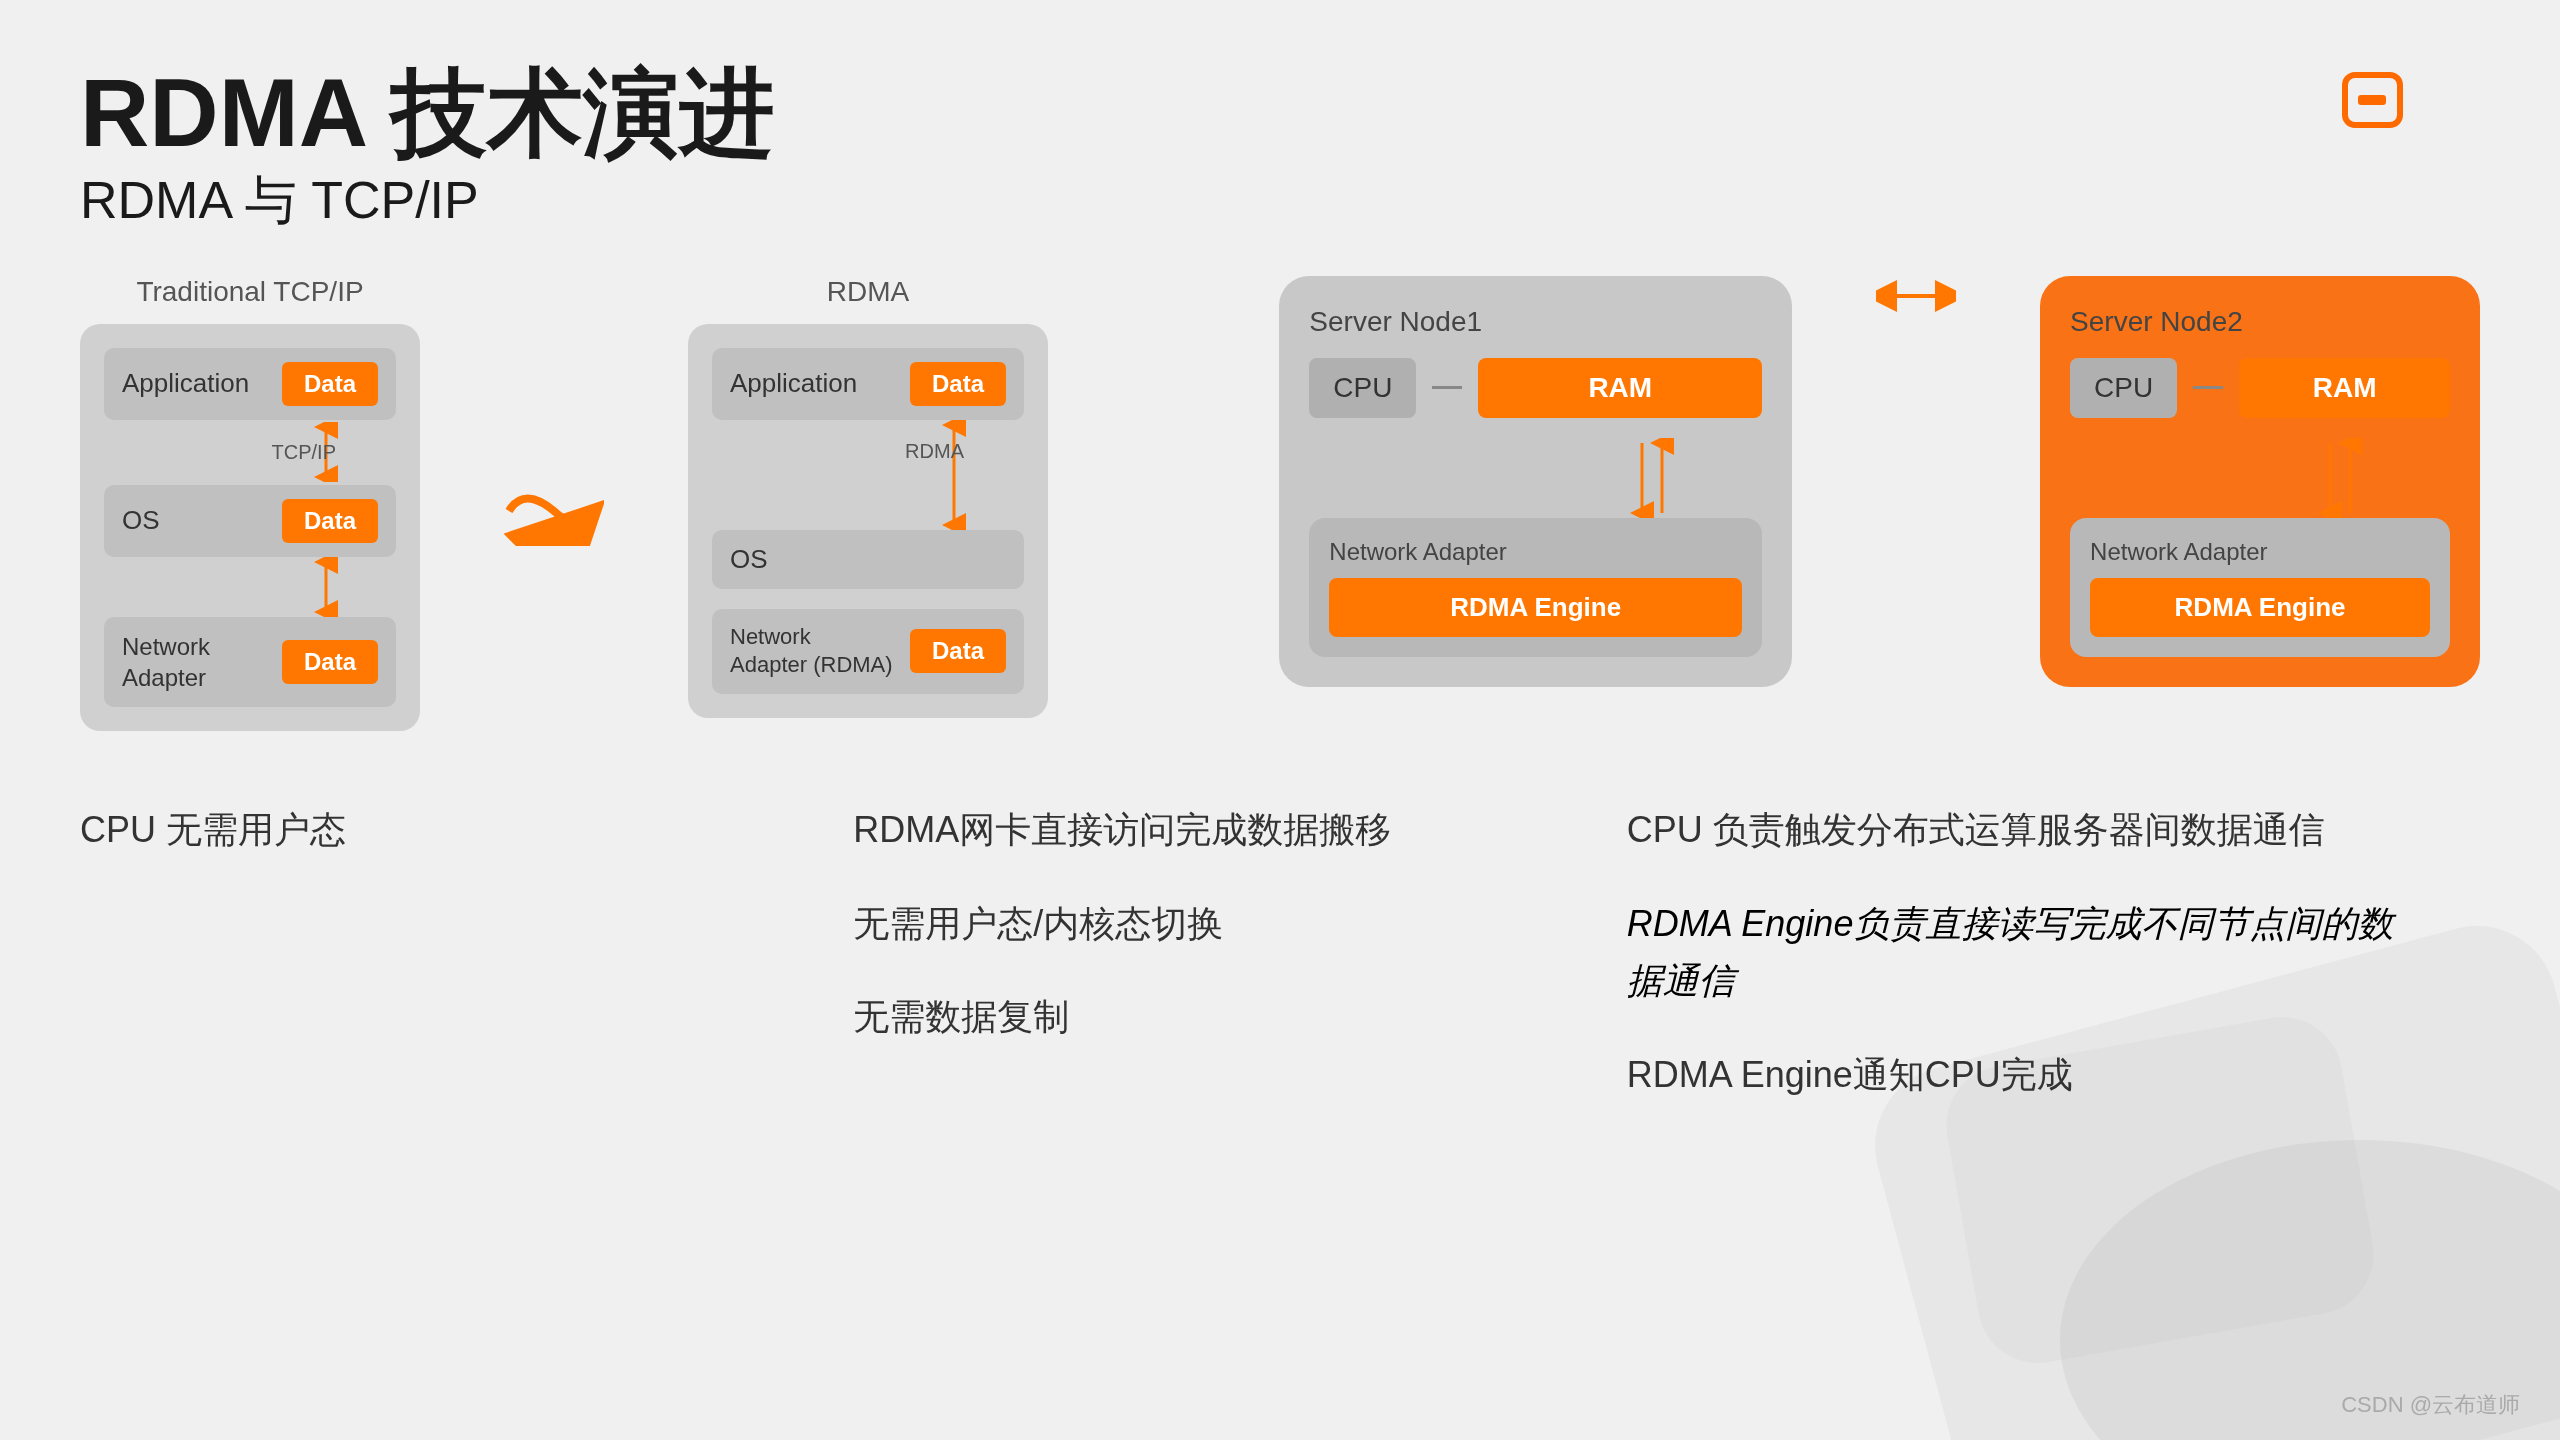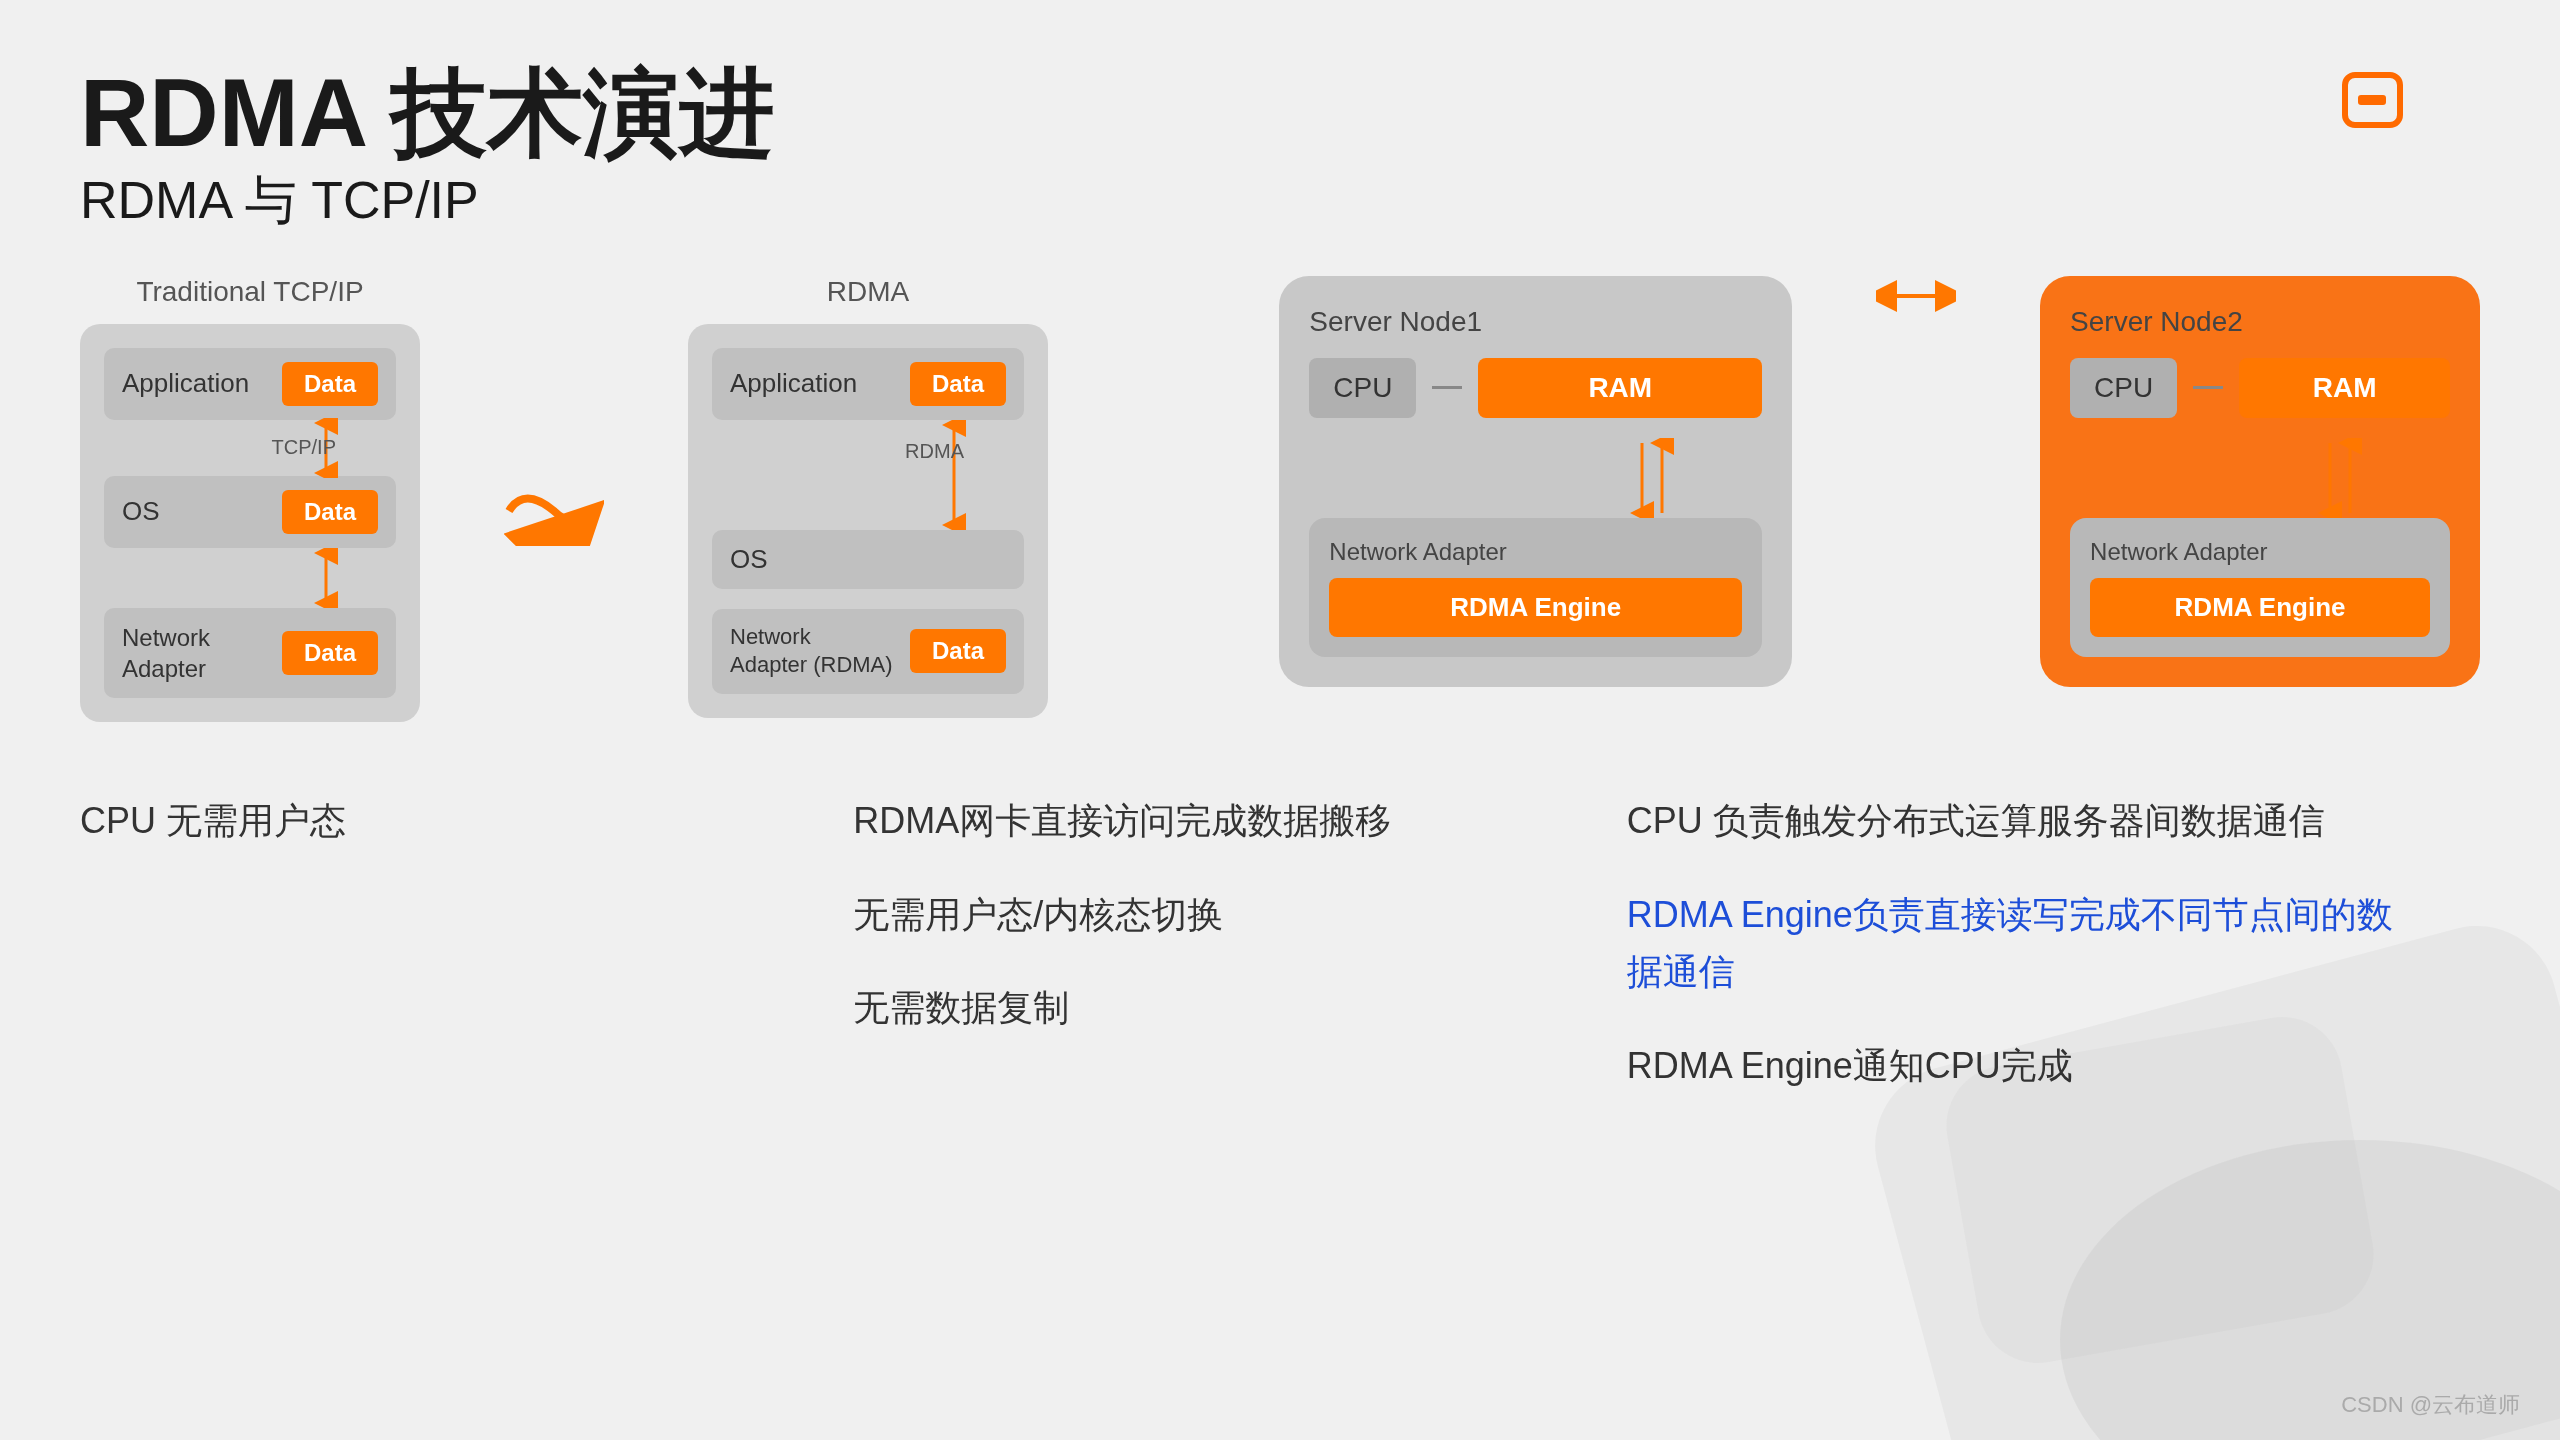--- a/index.html
+++ b/index.html
@@ -139,7 +139,7 @@
             <span style="background:#FF7700;color:white;font-size:24px;font-weight:700;padding:8px 22px;border-radius:6px;">Data</span>
           </div>
 
-          <div style="display:flex;justify-content:flex-end;padding-right:50px;position:relative;height:56px;align-items:center;">
+          <div style="display:flex;justify-content:flex-end;padding-right:50px;position:relative;height:65px;align-items:center;">
             <span style="font-size:20px;color:#555;position:absolute;right:60px;">TCP/IP</span>
             <svg width="40" height="60" viewBox="0 0 40 60">
               <defs>

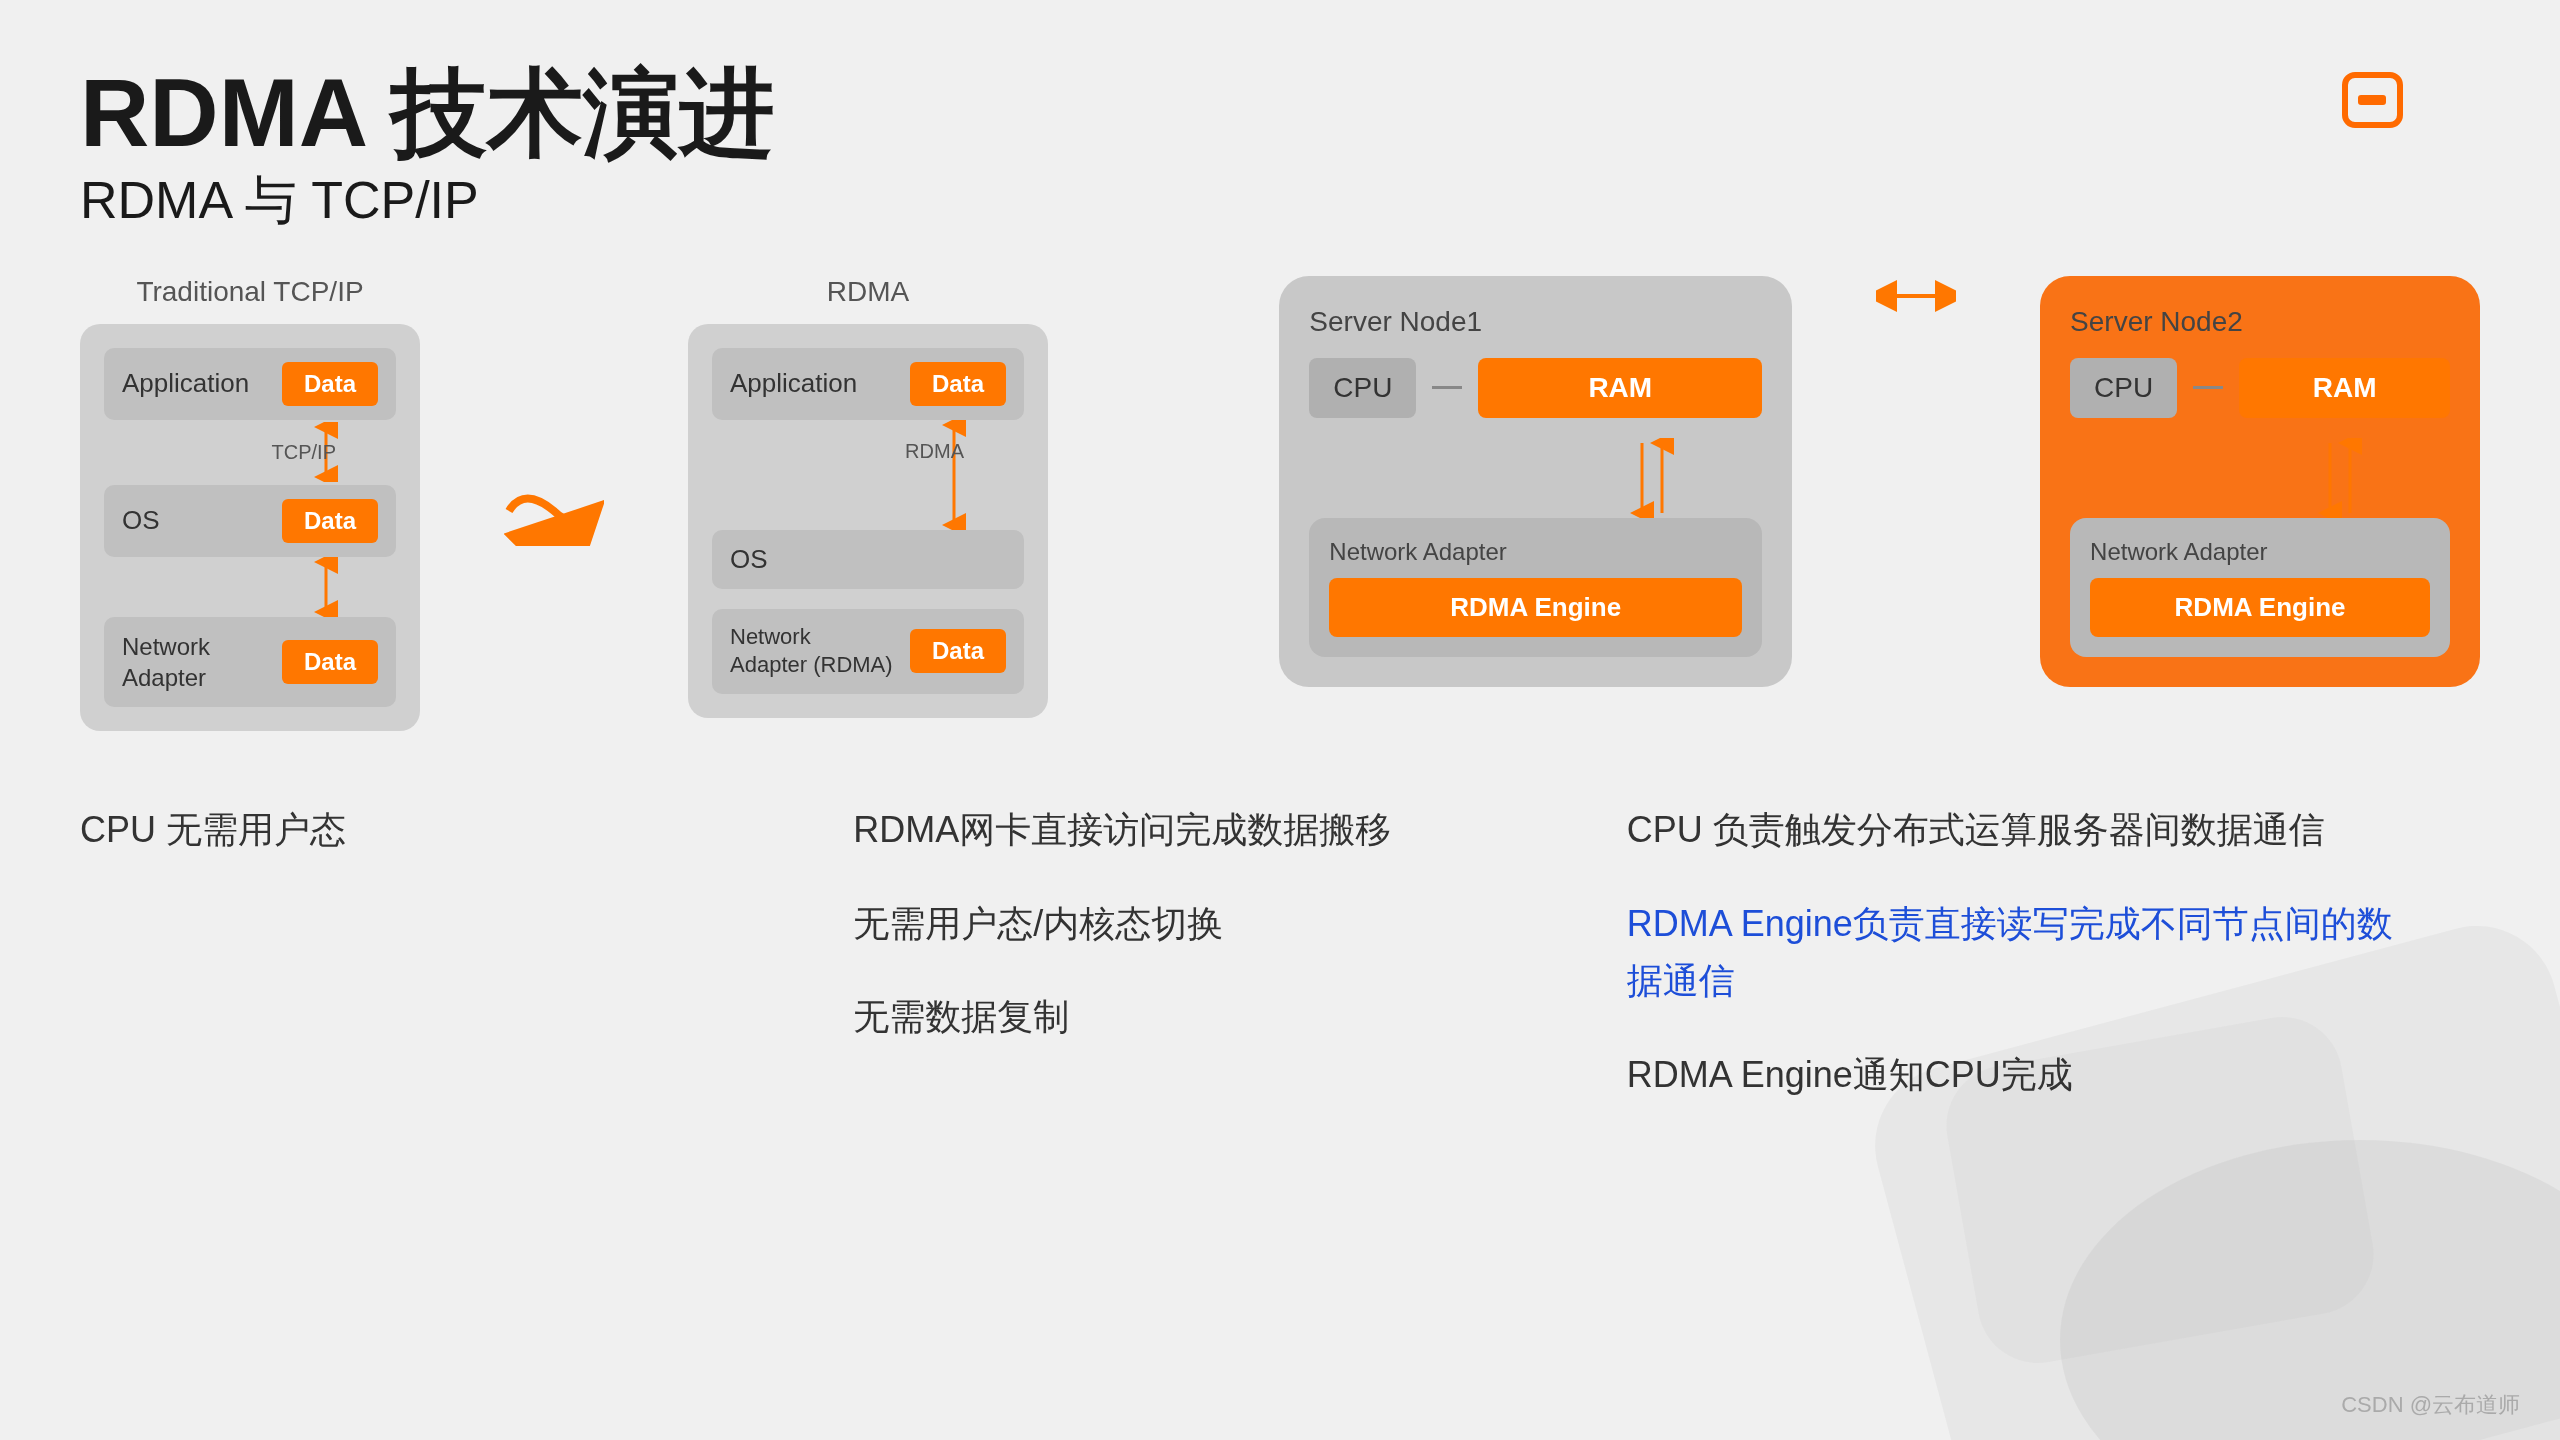--- a/index.html
+++ b/index.html
@@ -325,7 +325,7 @@
 
     <div>
       <div style="font-size:36px;color:#333;margin-bottom:36px;line-height:1.6;">CPU 负责触发分布式运算服务器间数据通信</div>
-      <div style="font-size:36px;color:#1d4ed8;margin-bottom:36px;line-height:1.6;">RDMA Engine负责直接读写完成不同节点间的数据通信</div>
+      <div style="font-size:36px;color:#000000;margin-bottom:36px;line-height:1.6;font-style:italic;">RDMA Engine负责直接读写完成不同节点间的数据通信</div>
       <div style="font-size:36px;color:#333;line-height:1.6;">RDMA Engine通知CPU完成</div>
     </div>
   </div>

